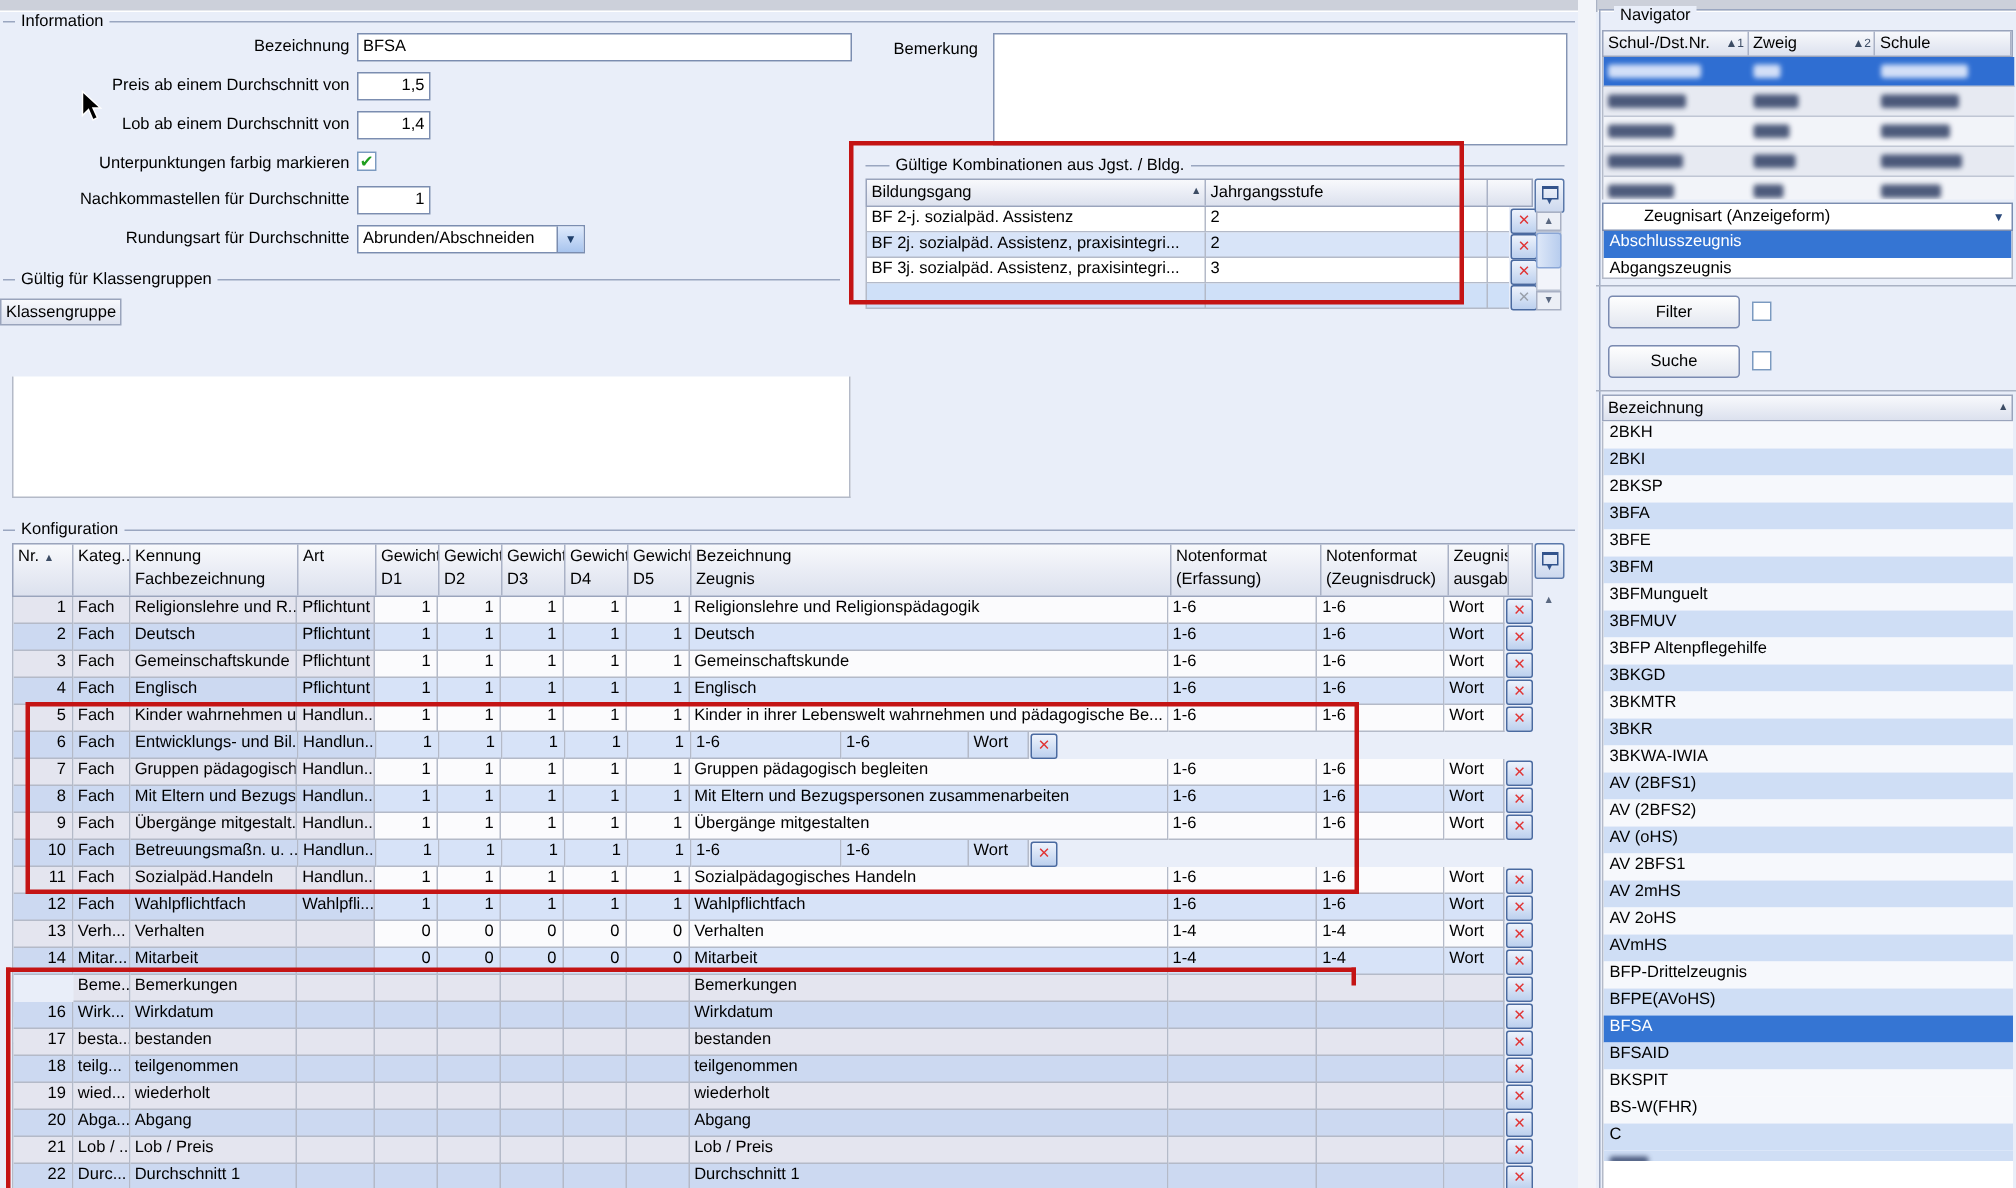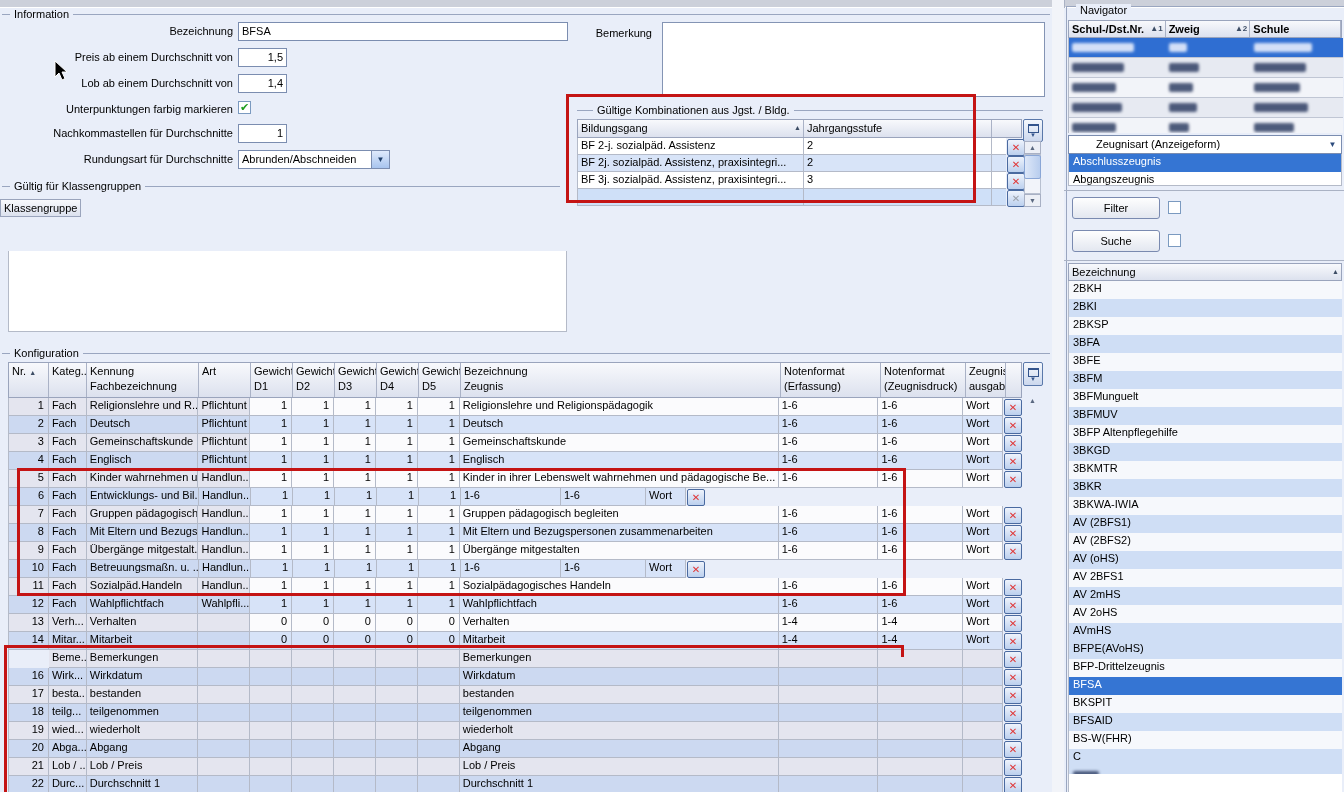--- a/index.html
+++ b/index.html
@@ -76,7 +76,7 @@
   .kfc.rnum{text-align:right;padding-right:4px;}
   
   #nav-box{left:1066px;top:6px;width:276px;height:778px;border-left:1px solid #9aa6c0;border-top:1px solid #9aa6c0;}
-  #nav-table-head{left:1068px;top:12px;width:274px;height:18px;font-weight:bold;}
+  #nav-table-head{left:1068px;top:12px;width:274px;height:18px;}
   #nav-rows{left:1068px;top:30px;width:274px;height:95px;overflow:hidden;border-left:1px solid #b4bac8;}
   .nrow{display:flex;height:19px;border-bottom:1px solid #c0c6d4;align-items:center;}
   .nrow.nsel{background:#2f6ed2;}

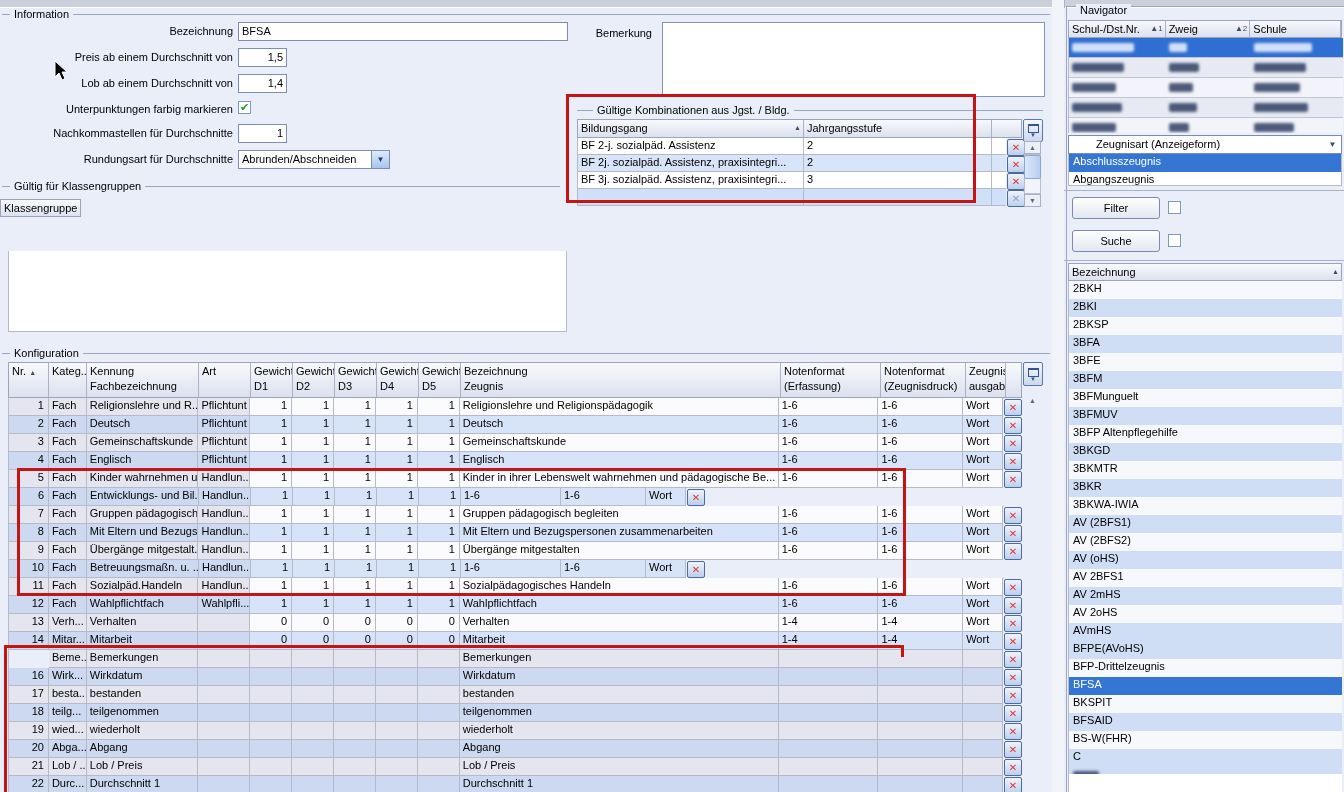--- a/index.html
+++ b/index.html
@@ -682,8 +682,8 @@
       <div class="listrow lr-odd">AV 2mHS</div>
       <div class="listrow lr-even">AV 2oHS</div>
       <div class="listrow lr-odd">AVmHS</div>
+      <div class="listrow lr-even">BFP-Drittelzeugnis</div>
       <div class="listrow lr-odd">BFPE(AVoHS)</div>
-      <div class="listrow lr-even">BFP-Drittelzeugnis</div>
       <div class="listrow lr-sel">BFSA</div>
       <div class="listrow lr-even">BKSPIT</div>
       <div class="listrow lr-odd">BFSAID</div>

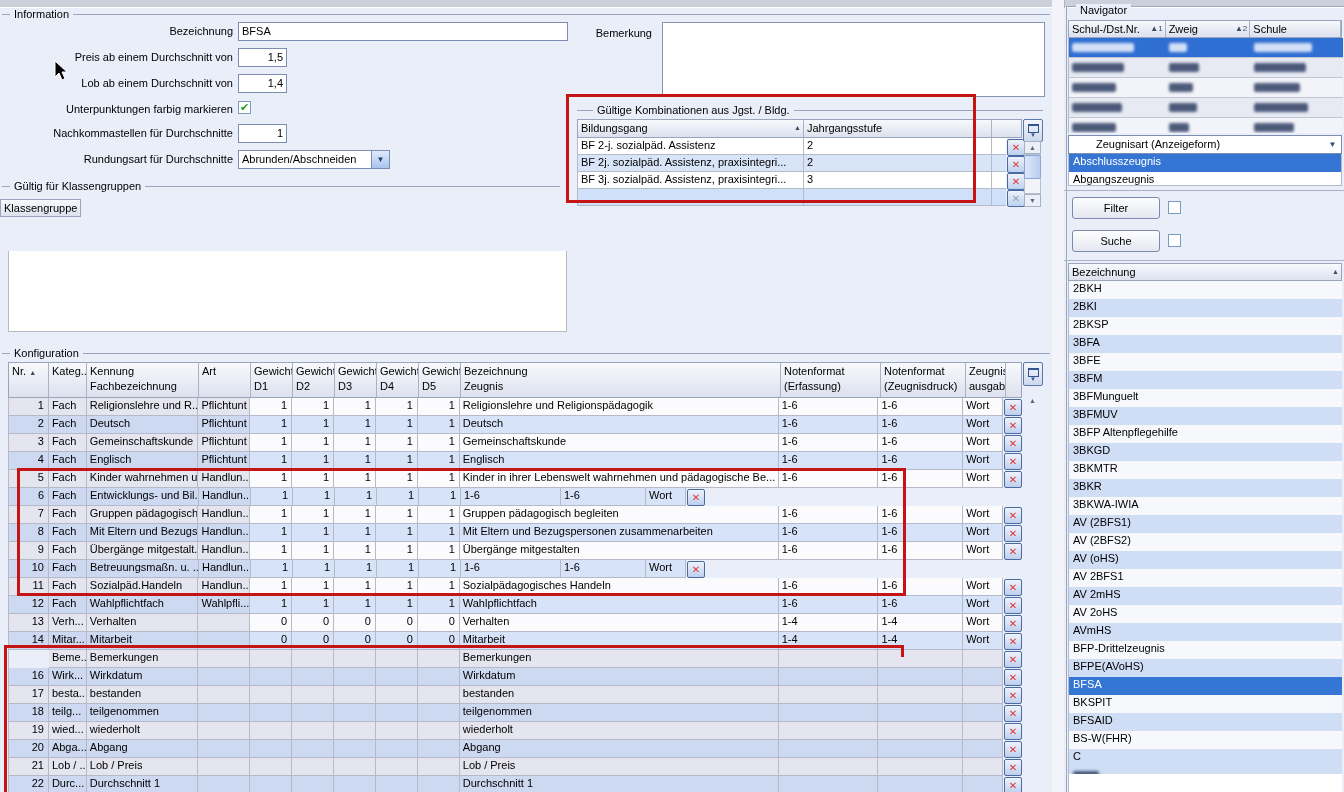--- a/index.html
+++ b/index.html
@@ -685,8 +685,8 @@
       <div class="listrow lr-even">BFP-Drittelzeugnis</div>
       <div class="listrow lr-odd">BFPE(AVoHS)</div>
       <div class="listrow lr-sel">BFSA</div>
+      <div class="listrow lr-odd">BFSAID</div>
       <div class="listrow lr-even">BKSPIT</div>
-      <div class="listrow lr-odd">BFSAID</div>
       <div class="listrow lr-even">BS-W(FHR)</div>
       <div class="listrow lr-odd">C</div>
       <div class="listrow lr-odd" style="height: 7px;">

